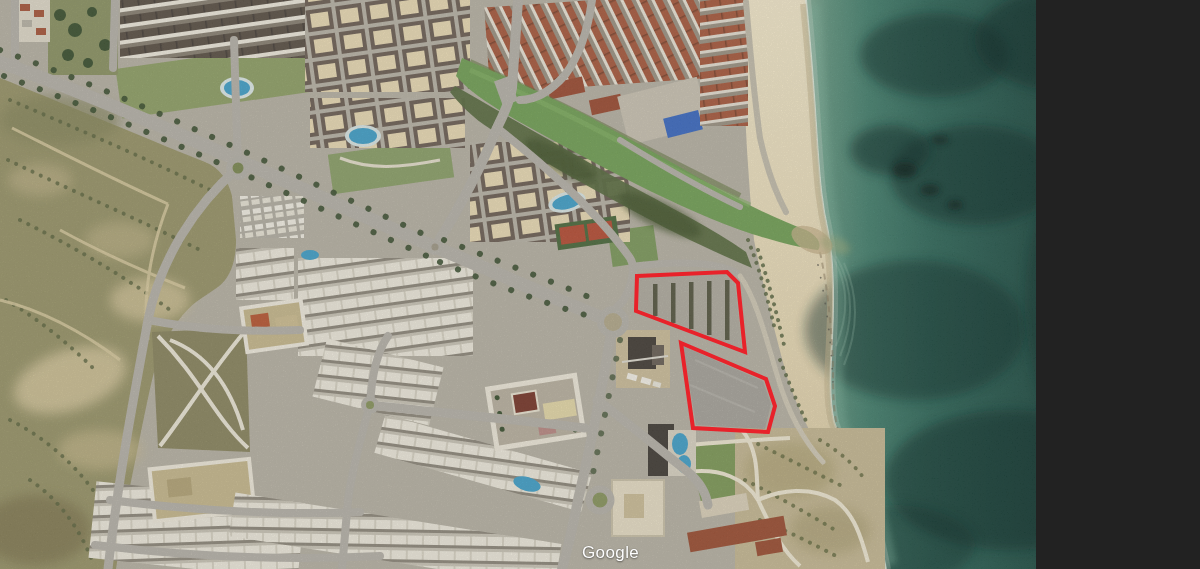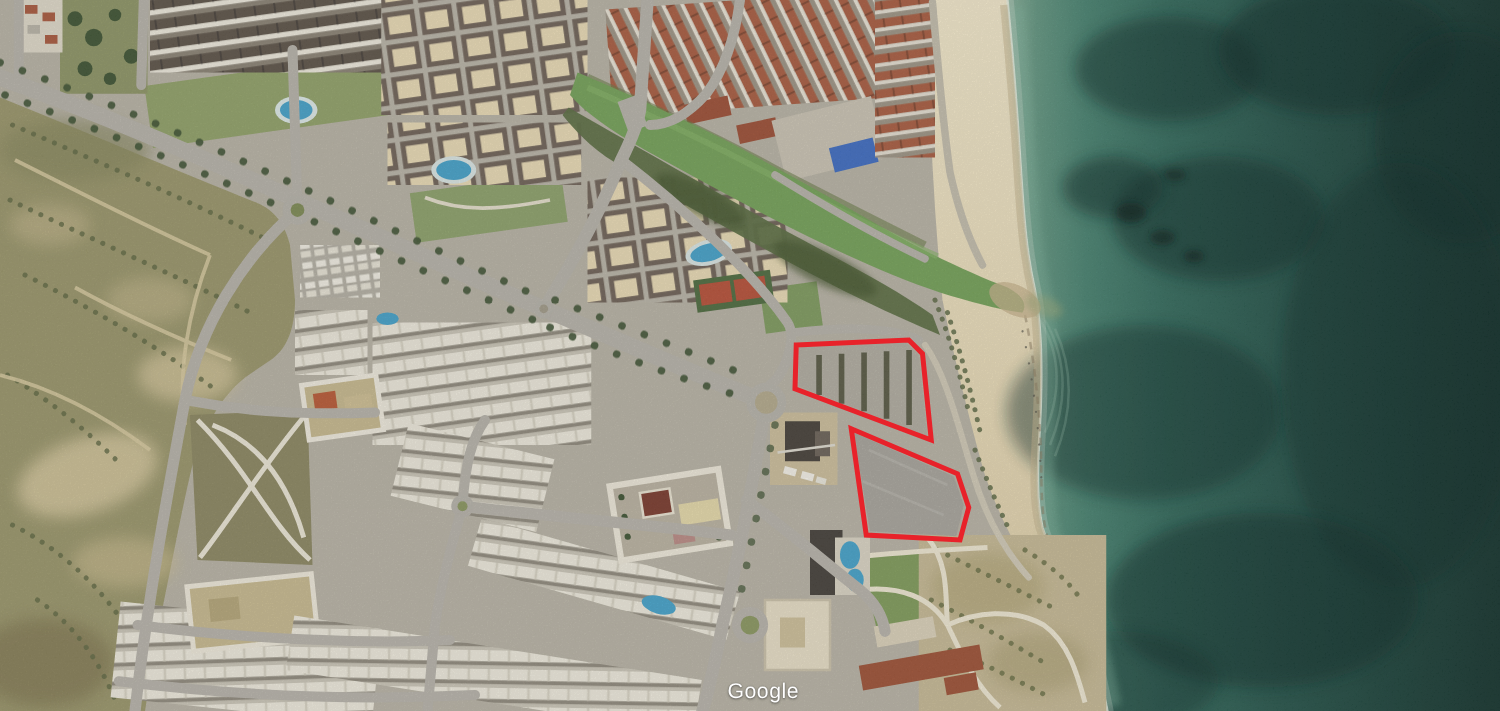--- a/index.html
+++ b/index.html
@@ -3,7 +3,7 @@
 <meta charset="utf-8">
 <style>
   html,body{margin:0;padding:0;background:#222;}
-  #stage{position:relative;width:1200px;height:569px;overflow:hidden;font-family:"Liberation Sans",sans-serif;}
+  #stage{position:relative;width:1036px;height:569px;overflow:hidden;font-family:"Liberation Sans",sans-serif;}
   #stage svg{position:absolute;left:0;top:0;display:block;}
   #watermark{
     position:absolute;left:582px;top:543px;

